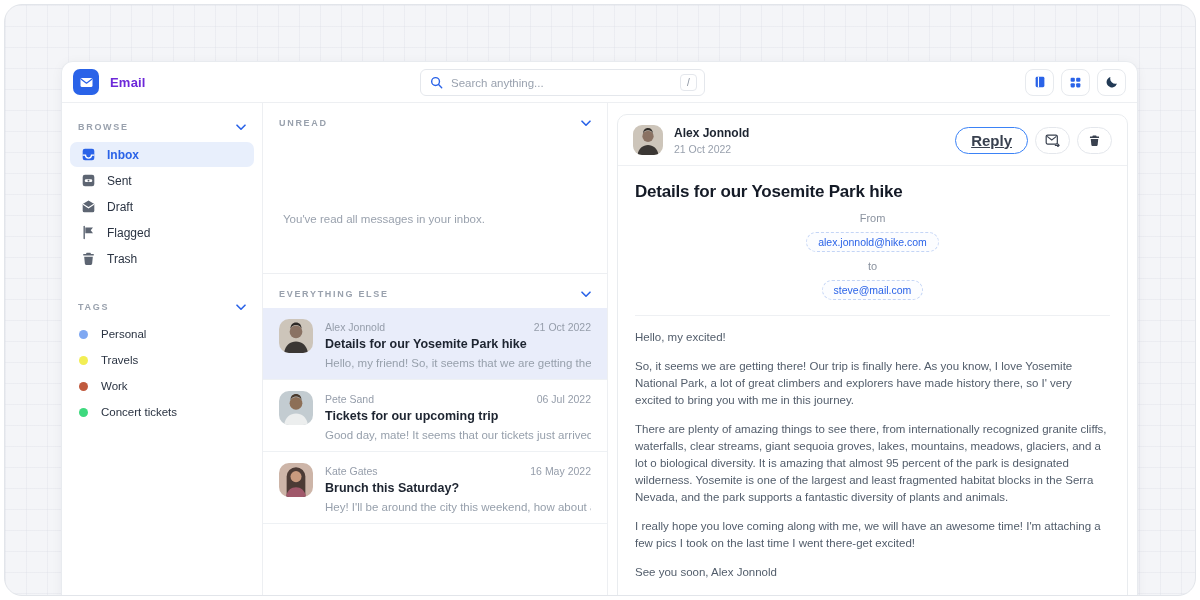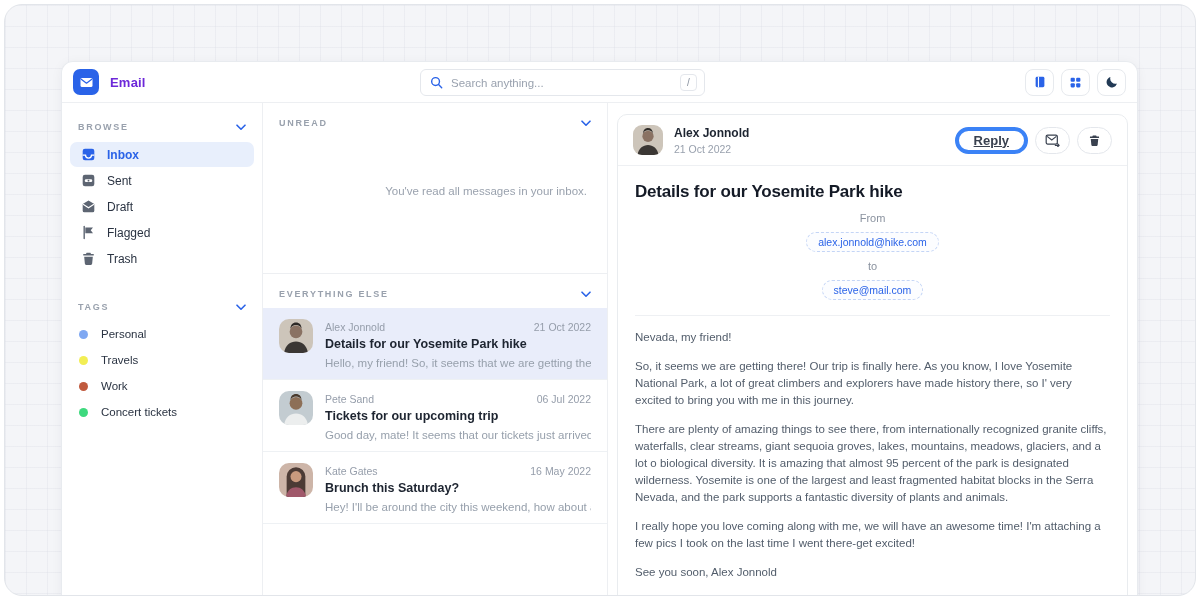--- a/index.html
+++ b/index.html
@@ -65,7 +65,7 @@
   .dc-name { font-size:12px; font-weight:700; color:#1d2430; }
   .dc-date { font-size:10.5px; color:#98a0ad; margin-top:3px; }
   .dc-actions { margin-left:auto; display:flex; gap:7px; align-items:center; }
-  .reply-btn { height:27px; padding:0 15px; border-radius:15px; border:4px solid #3b82f6; background:#fff; font-size:13px; font-weight:600; color:#39414f; font-family:inherit; cursor:pointer;text-decoration:underline; }
+  .reply-btn { height:27px; padding:0 15px; border-radius:15px; border:1px solid #3b82f6; background:#fff; font-size:15px; font-weight:600; color:#39414f; font-family:inherit; cursor:pointer;text-decoration:underline; }
   .pill-btn { width:35px; height:27px; border-radius:14px; border:1px solid #e4e7ec; background:#fff; display:flex; align-items:center; justify-content:center; cursor:pointer; }
   .dc-divider { height:1px; background:#eef0f3; }
   .dc-content { padding:16px 17px 18px; }

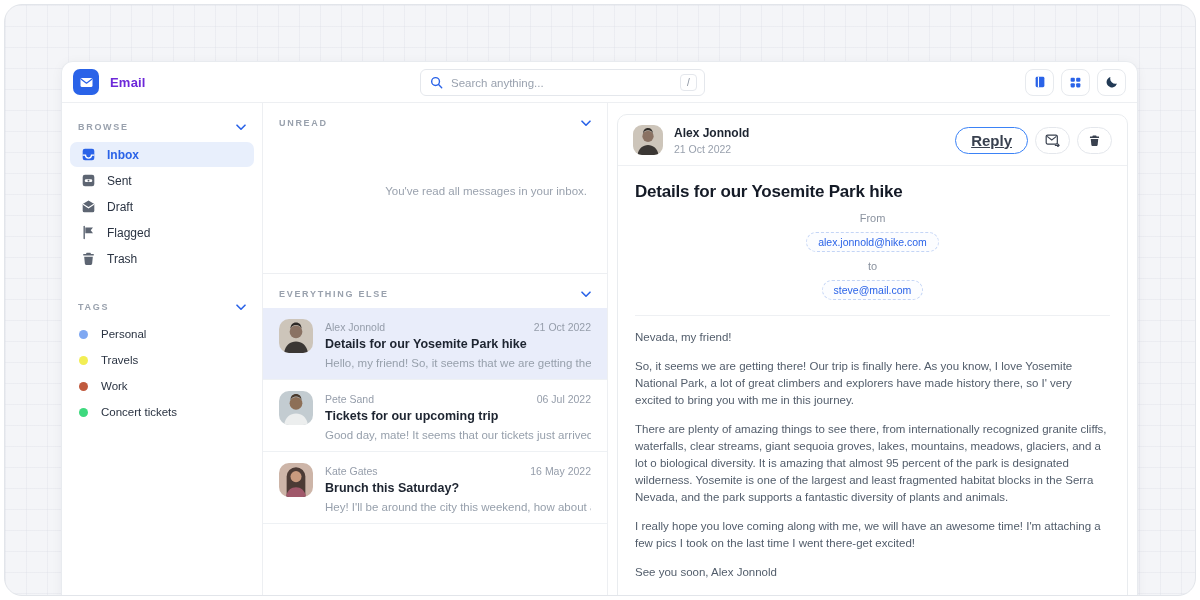--- a/index.html
+++ b/index.html
@@ -47,7 +47,7 @@
   
   .maillist { width:345px; flex:none; border-right:1px solid #edeff2; display:flex; flex-direction:column; }
   .unread-block { height:171px; flex:none; border-bottom:1px solid #edeff2; }
-  .empty-text { text-align:right; font-size:11.5px; color:#9aa2ae; margin-top:48px; padding:0 20px; }
+  .empty-text { text-align:left; font-size:11.5px; color:#9aa2ae; margin-top:76px; padding:0 20px; }
   .mail-item { display:flex; gap:12px; padding:11px 16px 10px; border-bottom:1px solid #eef1f4; cursor:pointer; background:#fff; }
   .mail-item.selected { background:#e9edfa; }
   .avatar { width:34px; height:34px; border-radius:10px; overflow:hidden; flex:none; }

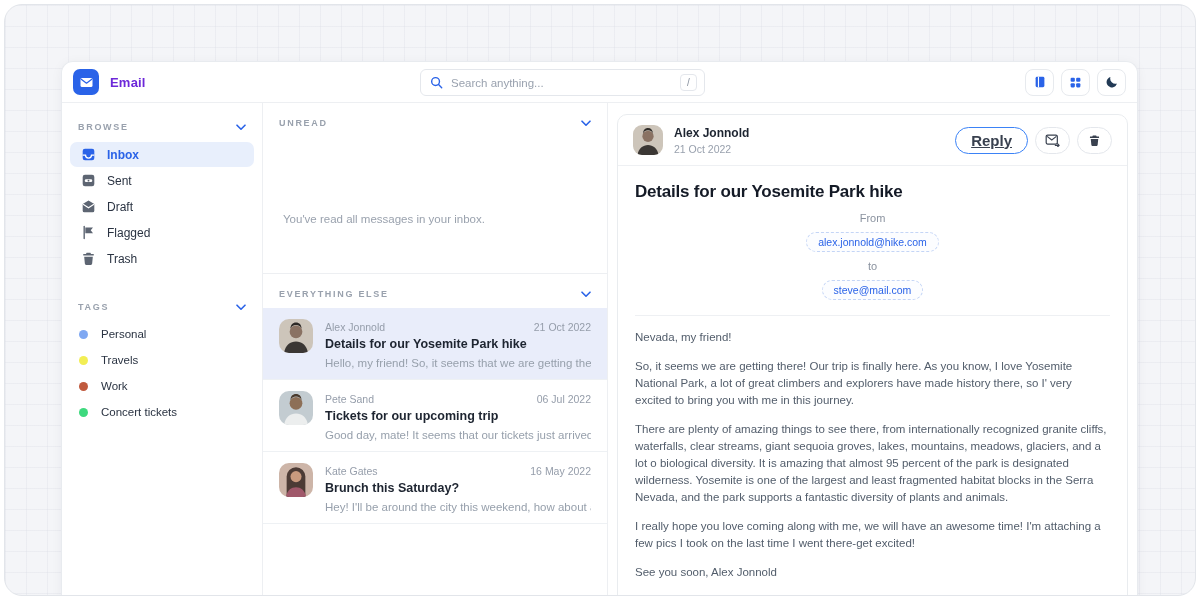--- a/index.html
+++ b/index.html
@@ -341,7 +341,7 @@
 
             <hr class="body-divider">
 
-            <p class="para">Nevada, my friend!</p>
+            <p class="para">Hello, my excited!</p>
             <p class="para">So, it seems we are getting there! Our trip is finally here. As you know, I love Yosemite National Park, a lot of great climbers and explorers have made history there, so I' very excited to bring you with me in this journey.</p>
             <p class="para">There are plenty of amazing things to see there, from internationally recognized granite cliffs, waterfalls, clear streams, giant sequoia groves, lakes, mountains, meadows, glaciers, and a lot o biological diversity. It is amazing that almost 95 percent of the park is designated wilderness. Yosemite is one of the largest and least fragmented habitat blocks in the Serra Nevada, and the park supports a fantastic diversity of plants and animals.</p>
             <p class="para">I really hope you love coming along with me, we will have an awesome time! I'm attaching a few pics I took on the last time I went there-get excited!</p>

